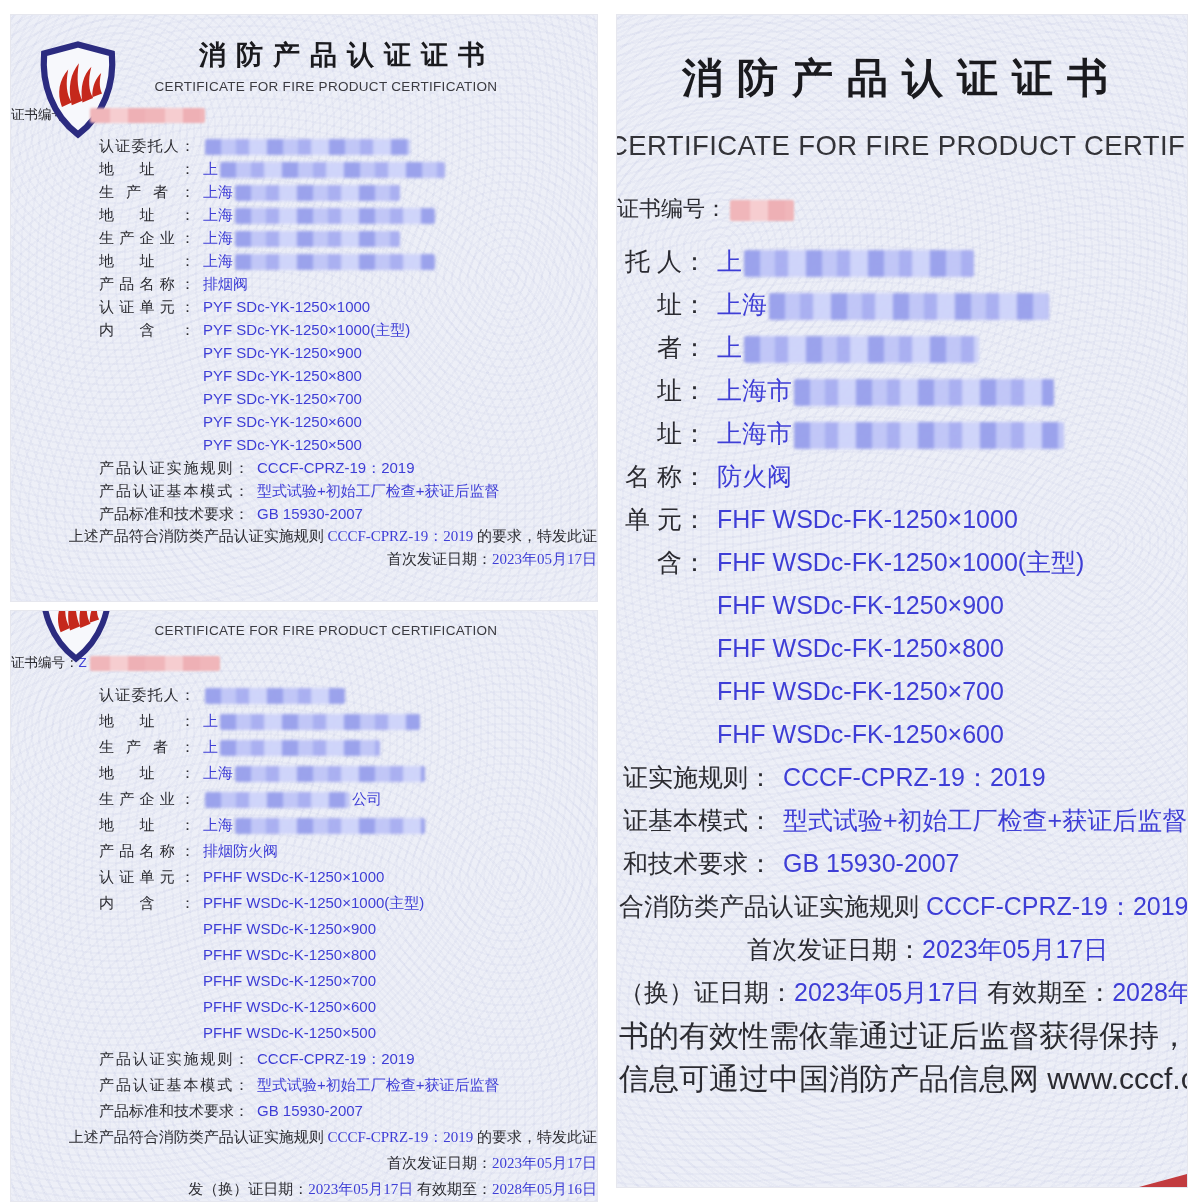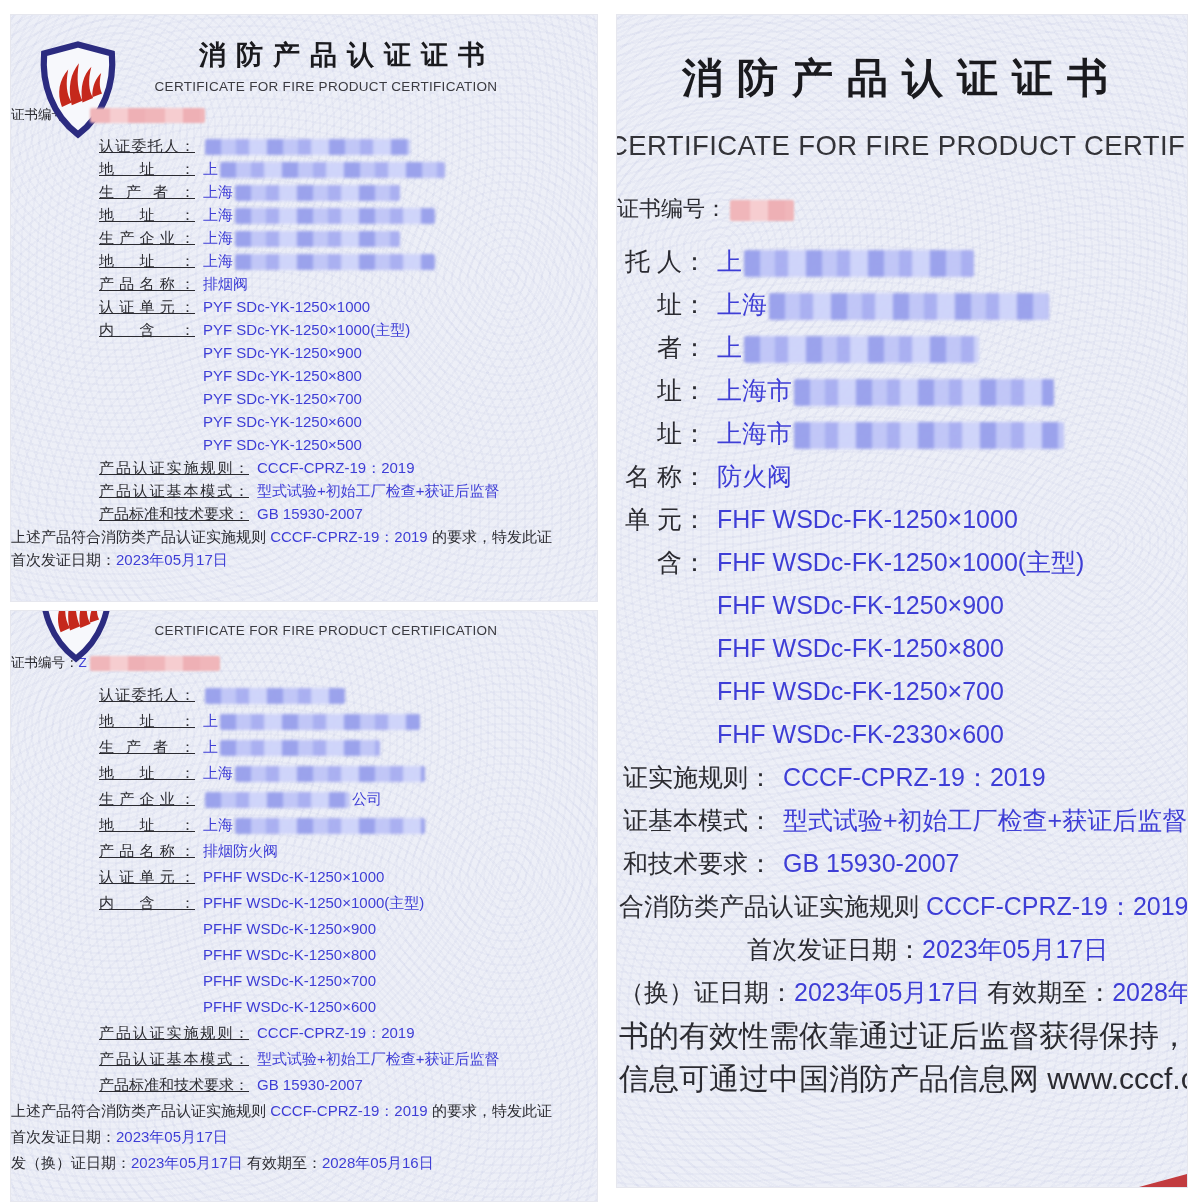--- a/index.html
+++ b/index.html
@@ -50,7 +50,7 @@
 
   .row-label{display:inline-block;white-space:nowrap;color:#2b2b31;
     text-align:justify;text-align-last:justify;text-justify:inter-character;vertical-align:top;}
-  .p1 .row-label,.p2 .row-label{width:96px;margin-right:8px;text-decoration:underline;}
+  .p1 .row-label,.p2 .row-label{width:96px;margin-right:8px;}
   .p1 .row-label.wide,.p2 .row-label.wide{width:150px;}
   .p3 .row-label{width:88px;margin-right:10px;text-align:center;text-align-last:right;}
   .p3 .row-label.wide{width:154px;}

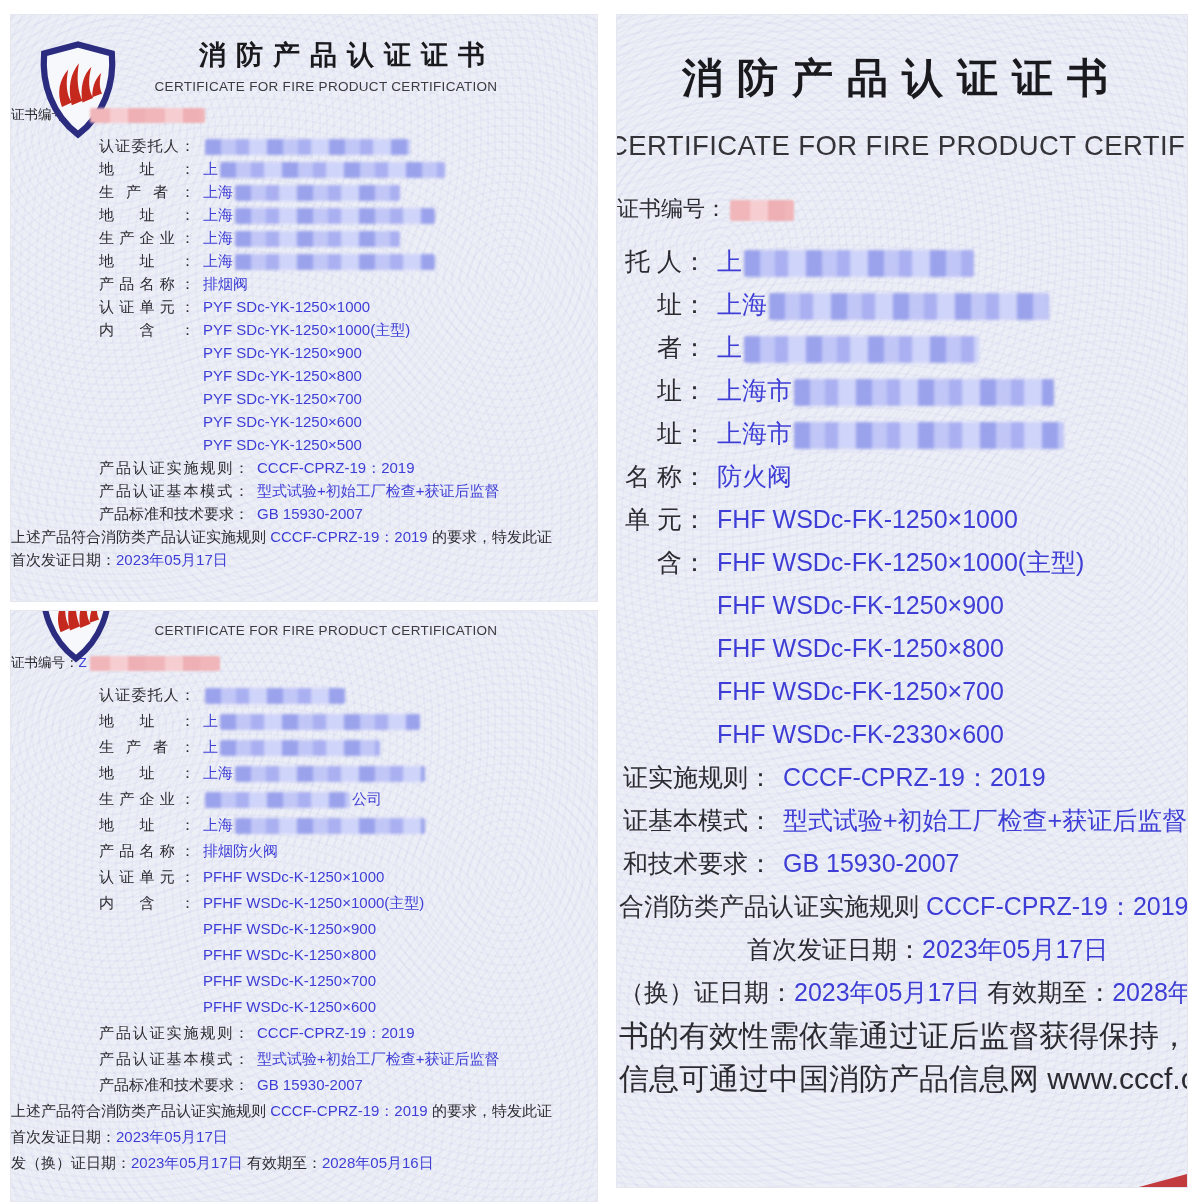--- a/index.html
+++ b/index.html
@@ -43,7 +43,7 @@
   .p1 .cert-row{font-size:15px;line-height:23px;height:23px;padding-left:88px;}
   .p2 .cert-row{font-size:15px;line-height:26px;height:26px;padding-left:88px;}
   .p3 .cert-row{font-size:25px;line-height:43px;height:43px;padding-left:2px;}
-  .cert-row.center{padding-left:0 !important;text-align:left;}
+  .cert-row.center{padding-left:0 !important;text-align:right;font-family:Liberation Serif, serif;}
   .cert-row.flush{padding-left:2px !important;}
   .p3 .cert-row.indent{padding-left:130px !important;}
   .p3 .cert-row.big{font-size:30px;color:#1d1d22;}

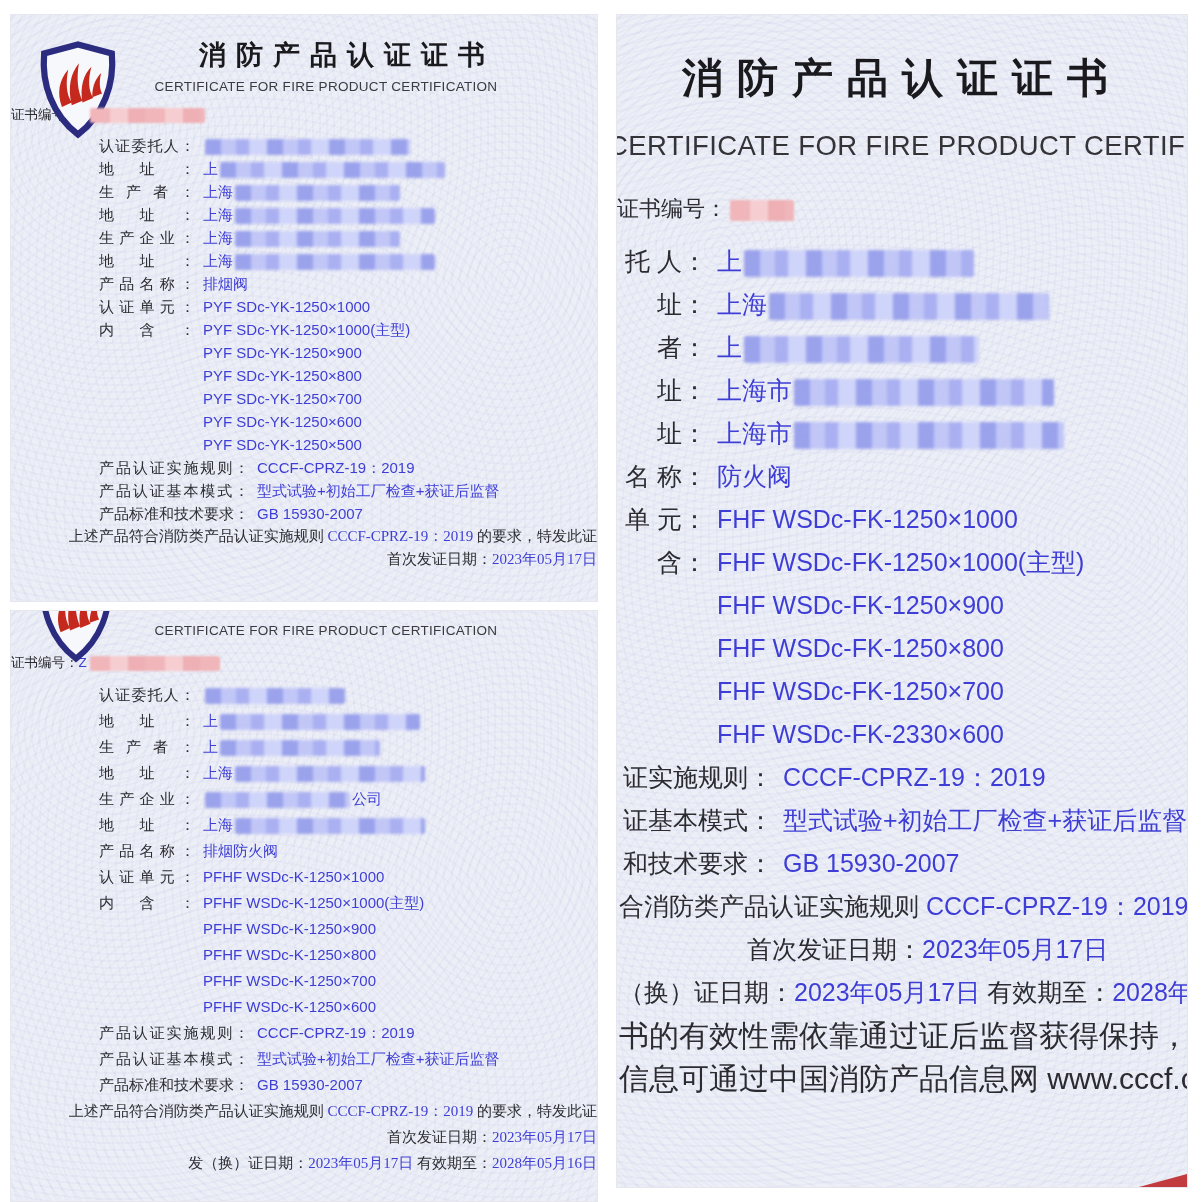--- a/index.html
+++ b/index.html
@@ -158,7 +158,7 @@
       <div class="cert-row"><span class="row-label"></span><span class="txt-blue">FHF WSDc-FK-1250×900</span></div>
       <div class="cert-row"><span class="row-label"></span><span class="txt-blue">FHF WSDc-FK-1250×800</span></div>
       <div class="cert-row"><span class="row-label"></span><span class="txt-blue">FHF WSDc-FK-1250×700</span></div>
-      <div class="cert-row"><span class="row-label"></span><span class="txt-blue">FHF WSDc-FK-2330×600</span></div>
+      <div class="cert-row"><span class="row-label"></span><span class="txt-blue">FHF WSDc-FK-1250×600</span></div>
       <div class="cert-row"><span class="row-label wide">证实施规则：</span><span class="txt-blue">CCCF-CPRZ-19：2019</span></div>
       <div class="cert-row"><span class="row-label wide">证基本模式：</span><span class="txt-blue">型式试验+初始工厂检查+获证后监督</span></div>
       <div class="cert-row"><span class="row-label wide">和技术要求：</span><span class="txt-blue">GB 15930-2007</span></div>

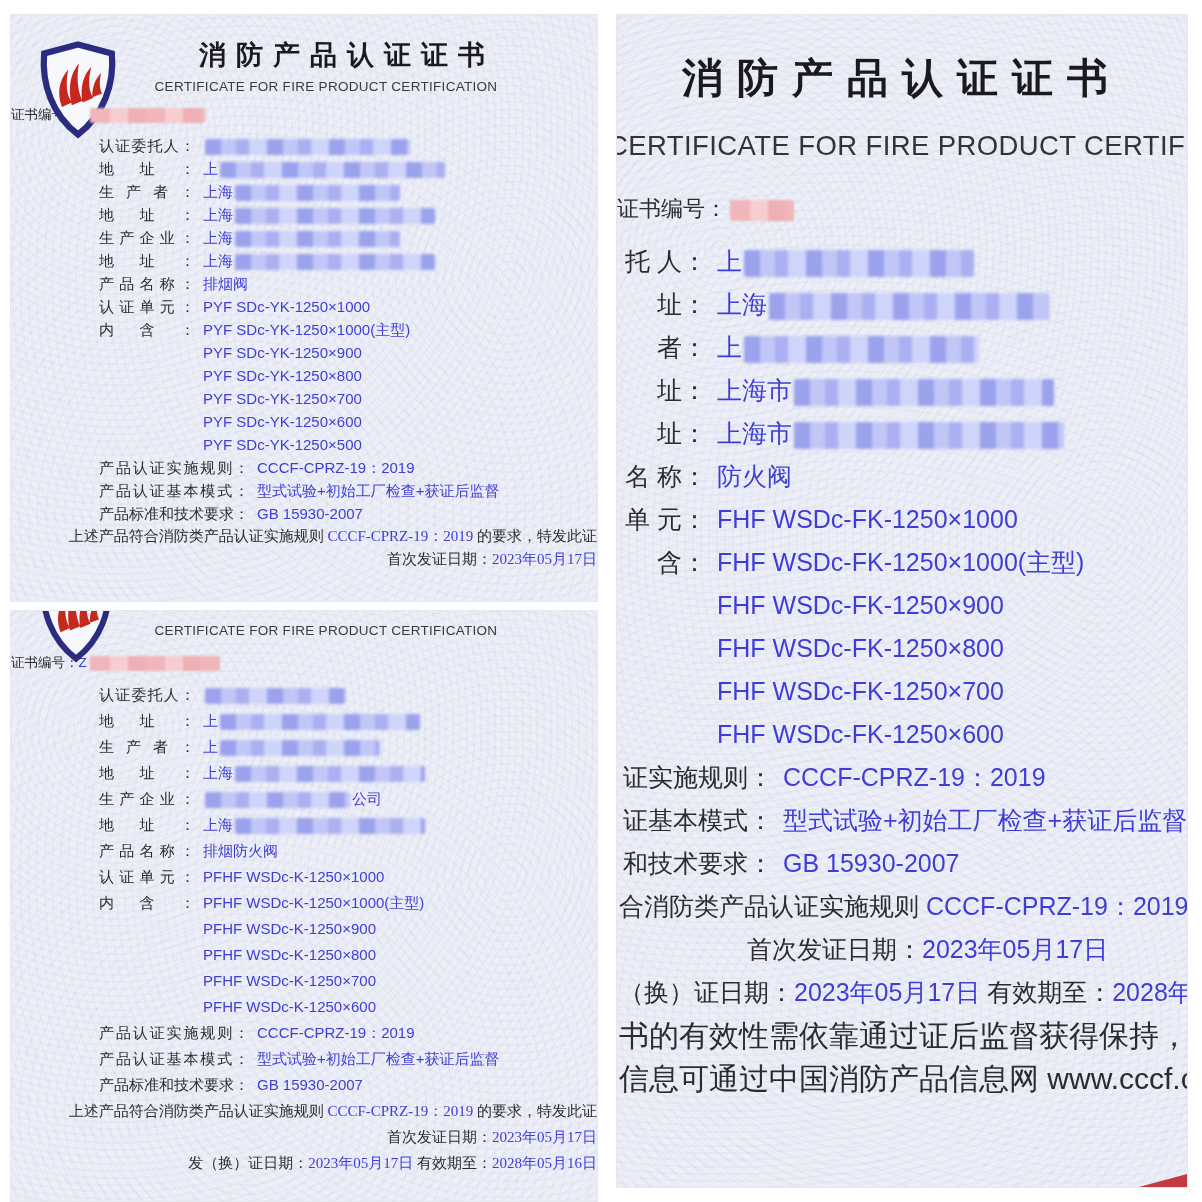--- a/index.html
+++ b/index.html
@@ -131,6 +131,7 @@
       <div class="cert-row"><span class="row-label"></span><span class="txt-blue">PFHF WSDc-K-1250×800</span></div>
       <div class="cert-row"><span class="row-label"></span><span class="txt-blue">PFHF WSDc-K-1250×700</span></div>
       <div class="cert-row"><span class="row-label"></span><span class="txt-blue">PFHF WSDc-K-1250×600</span></div>
+      <div class="cert-row"><span class="row-label"></span><span class="txt-blue">PFHF WSDc-K-1250×500</span></div>
       <div class="cert-row"><span class="row-label wide">产品认证实施规则：</span><span class="txt-blue">CCCF-CPRZ-19：2019</span></div>
       <div class="cert-row"><span class="row-label wide">产品认证基本模式：</span><span class="txt-blue">型式试验+初始工厂检查+获证后监督</span></div>
       <div class="cert-row"><span class="row-label wide">产品标准和技术要求：</span><span class="txt-blue">GB 15930-2007</span></div>

